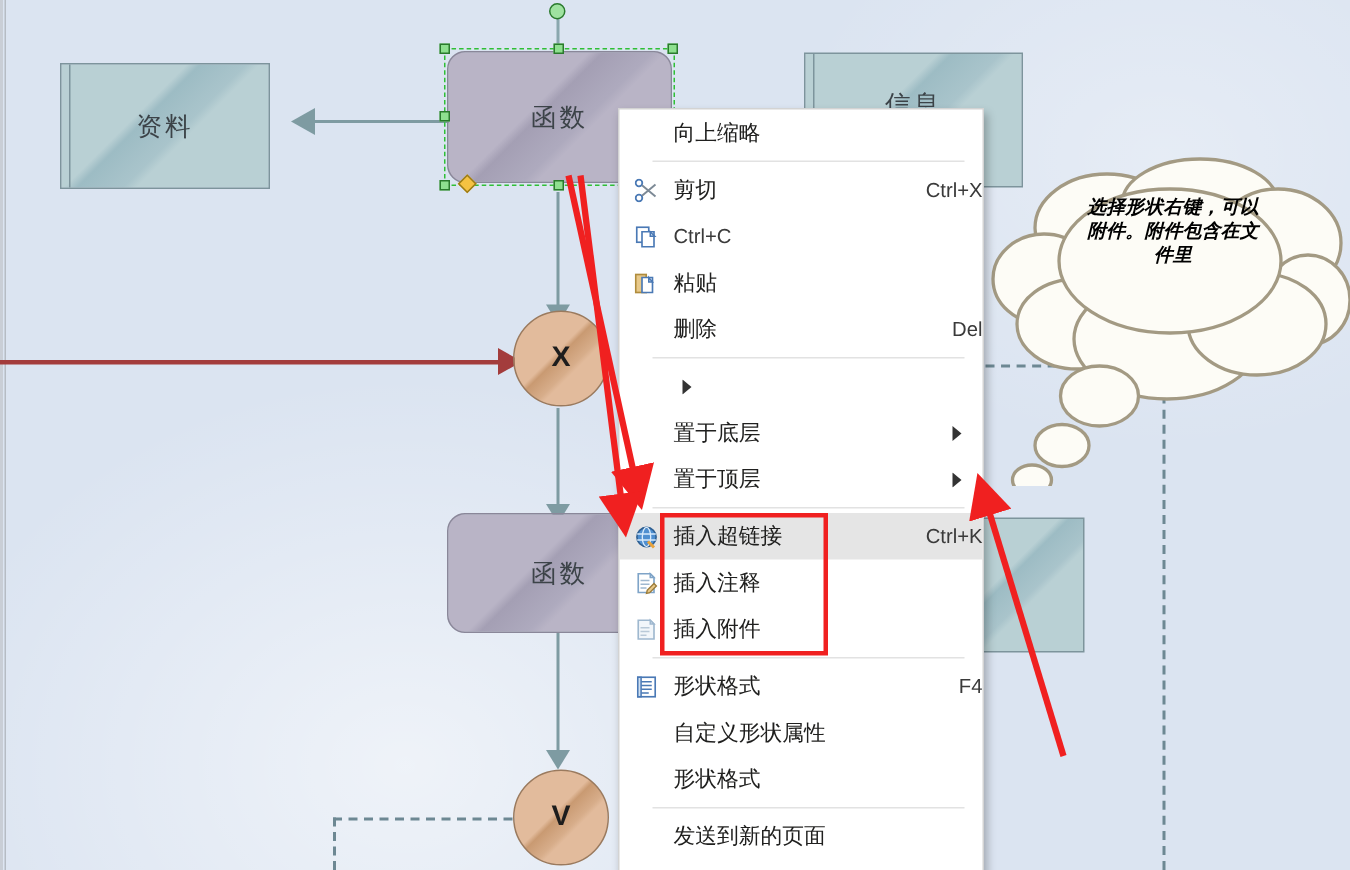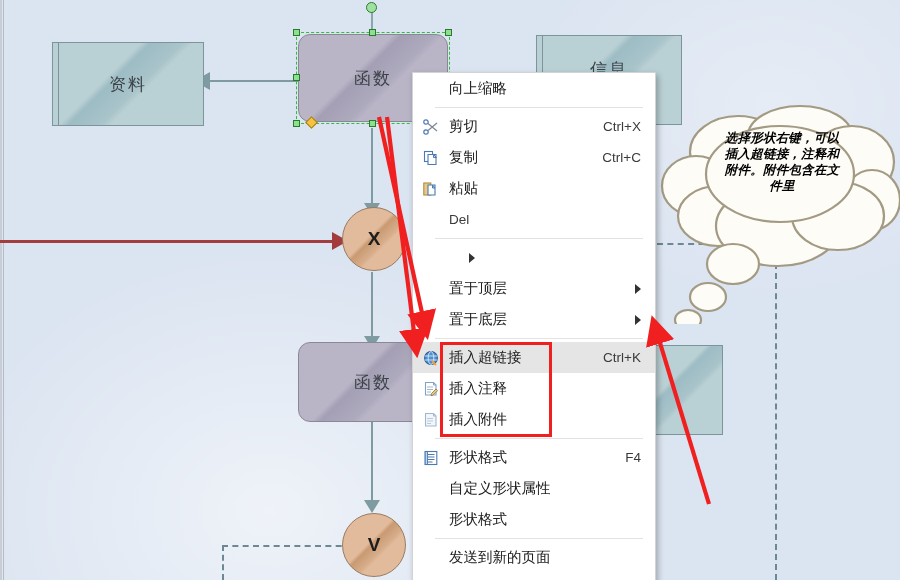--- a/index.html
+++ b/index.html
@@ -108,7 +108,7 @@
   <div class="dash-h" style="left:657px;top:243px;width:120px;"></div>
   <div class="dash-v" style="left:775px;top:243px;height:337px;"></div>
 
-  <div class="doc-shape" style="left:52px;top:42px;width:152px;height:84px;">
+  <div class="doc-shape" style="left:40px;top:42px;width:140px;height:84px;">
     <div class="spine"></div>
     <div class="cap">资料</div>
   </div>

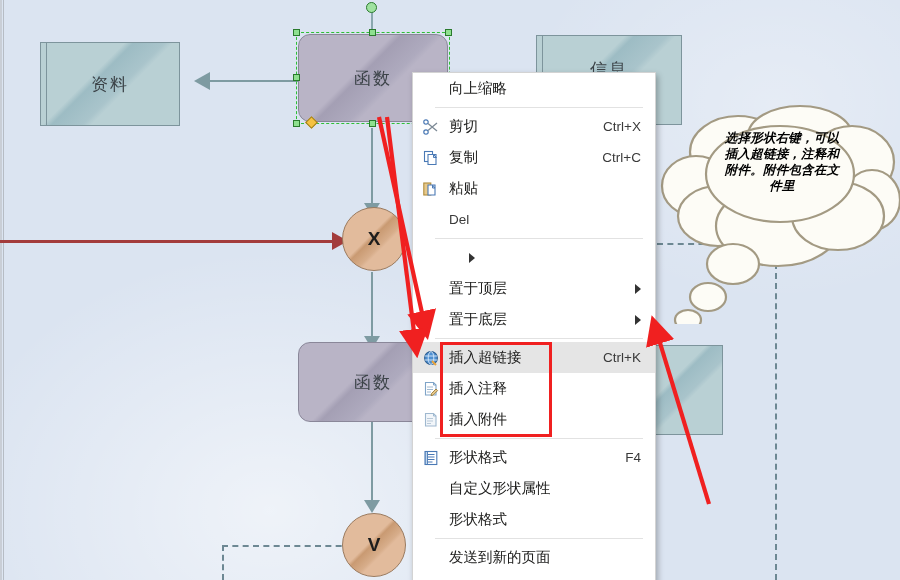--- a/index.html
+++ b/index.html
@@ -61,7 +61,7 @@
   .mi{position:relative;display:flex;align-items:center;height:31px;padding:0 0 0 0;cursor:default;}
   .mi .ico{width:36px;height:31px;display:flex;align-items:center;justify-content:center;flex:0 0 36px;}
   .mi .lbl{flex:1;font-size:14.5px;color:#20201f;white-space:nowrap;}
-  .mi .acc{font-size:13.5px;color:#3a3a3a;padding-right:14px;white-space:nowrap;}
+  .mi .acc{font-size:13.5px;color:#3a3a3a;white-space:nowrap;}
   .mi .arw{width:18px;display:flex;align-items:center;justify-content:center;padding-right:8px;}
   .mi.hl{background:#e5e5e5;}
   .msep{height:1px;background:#e2e2e2;margin:3px 12px 3px 22px;}

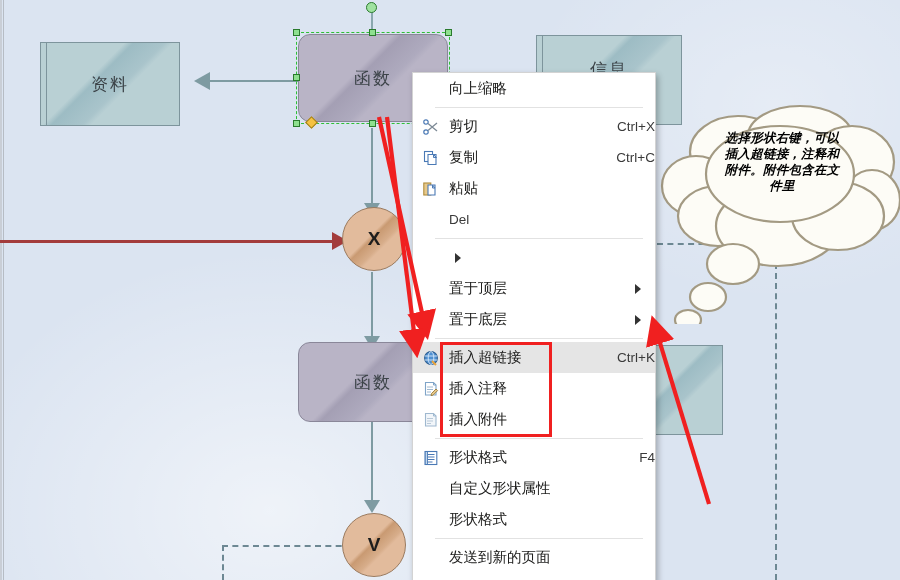--- a/index.html
+++ b/index.html
@@ -199,7 +199,6 @@
         <path d="M10.5 4.5 v3 h3z" fill="#cfe0f2" stroke="#4a79b5" stroke-width="1"></path>
             </svg>
           </span>
-          <span class="lbl">复制</span>
           <span class="acc">Ctrl+C</span>
         </div>
         <div class="mi">

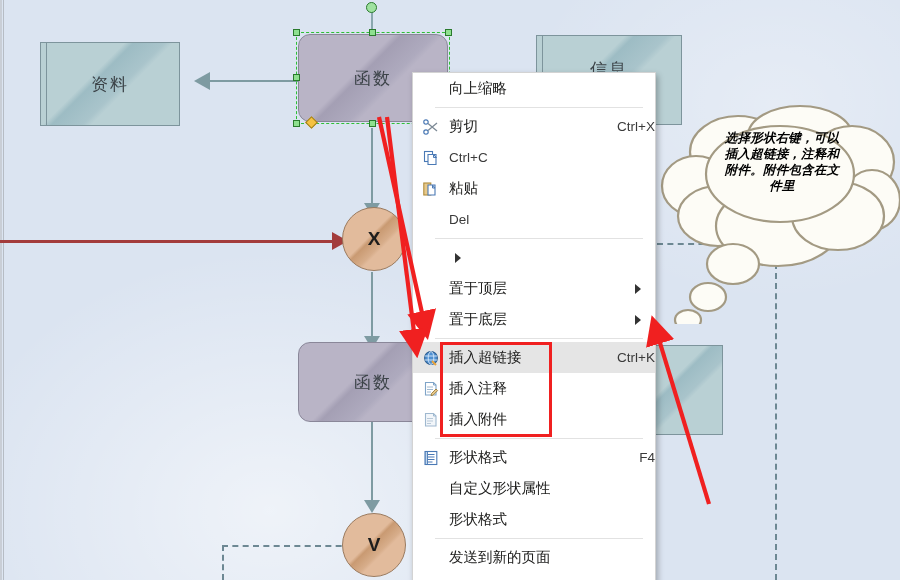--- a/index.html
+++ b/index.html
@@ -166,7 +166,6 @@
     </svg>
     <div class="txt" style="left:22px;top:26px;width:200px;">
       <div>选择形状右键，可以</div>
-      <div>插入超链接，注释和</div>
       <div>附件。附件包含在文</div>
       <div>件里</div>
     </div>

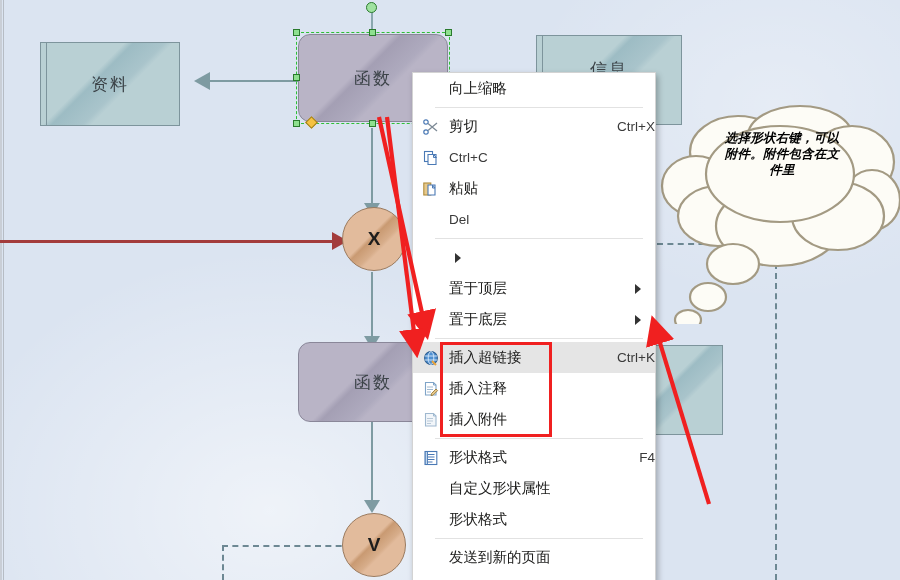--- a/index.html
+++ b/index.html
@@ -213,6 +213,7 @@
         </div>
         <div class="mi">
           <span class="ico"></span>
+          <span class="lbl">删除</span>
           <span class="acc">Del</span>
         </div>
         <div class="msep"></div>

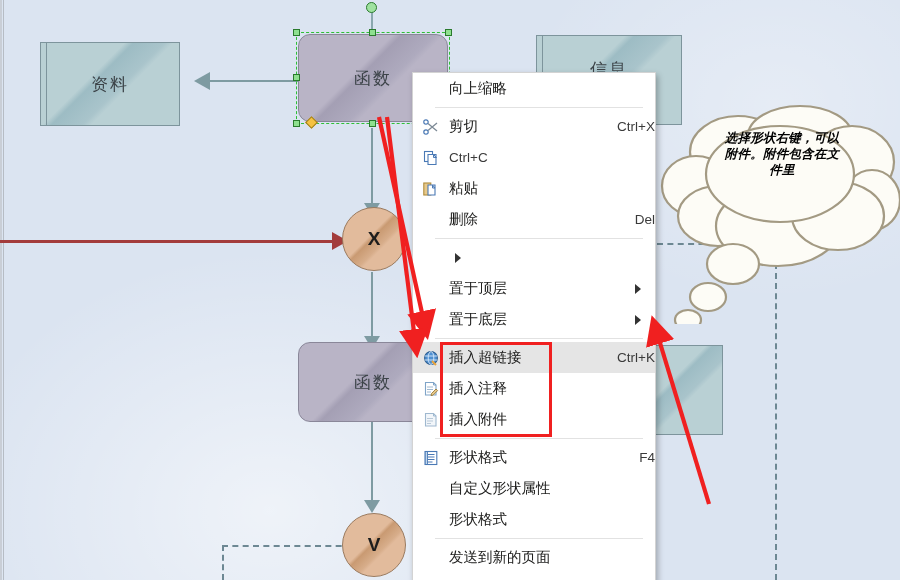--- a/index.html
+++ b/index.html
@@ -228,7 +228,7 @@
         </div>
         <div class="mi">
           <span class="ico"></span>
-          <span class="lbl">置于顶层</span>
+          <span class="lbl">置于底层</span>
           <span class="acc"></span>
           <span class="arw">
             <svg width="8" height="10" viewBox="0 0 8 10">
@@ -238,7 +238,7 @@
         </div>
         <div class="mi">
           <span class="ico"></span>
-          <span class="lbl">置于底层</span>
+          <span class="lbl">置于顶层</span>
           <span class="acc"></span>
           <span class="arw">
             <svg width="8" height="10" viewBox="0 0 8 10">

